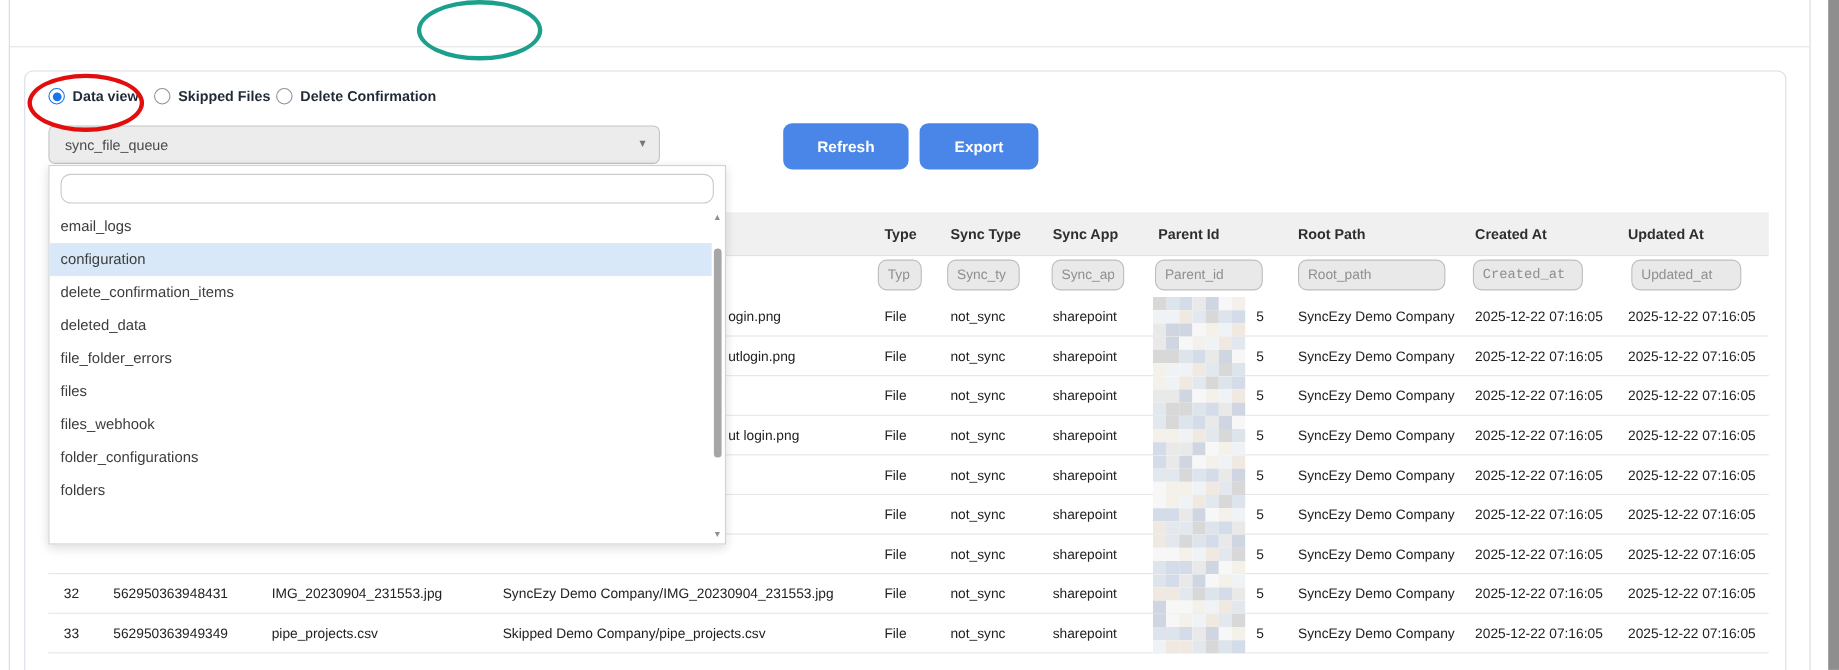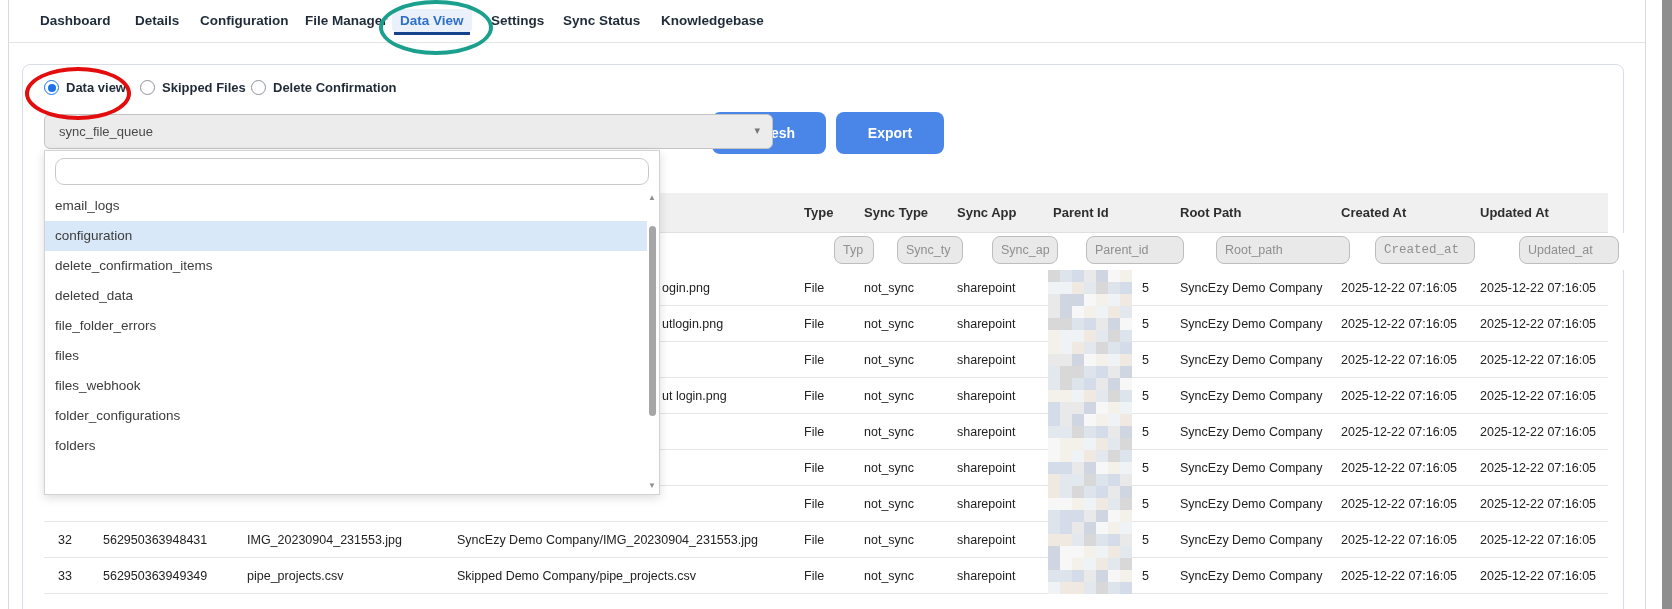--- a/index.html
+++ b/index.html
@@ -71,16 +71,6 @@
 <div class="page">
   <div class="edge-line" style="left:8px;"></div>
 
-  <div class="tabbar">
-      <div class="tab" style="left: 32px;">Dashboard</div>
-      <div class="tab" style="left: 127px;">Details</div>
-      <div class="tab" style="left: 192px;">Configuration</div>
-      <div class="tab" style="left: 297px;">File Manager</div>
-      <div class="tab active" style="left: 392px;">Data View</div>
-      <div class="tab" style="left: 483px;">Settings</div>
-      <div class="tab" style="left: 555px;">Sync Status</div>
-      <div class="tab" style="left: 653px;">Knowledgebase</div>
-    </div>
   <div class="tab-divider"></div>
   <div class="annot-teal"></div>
 

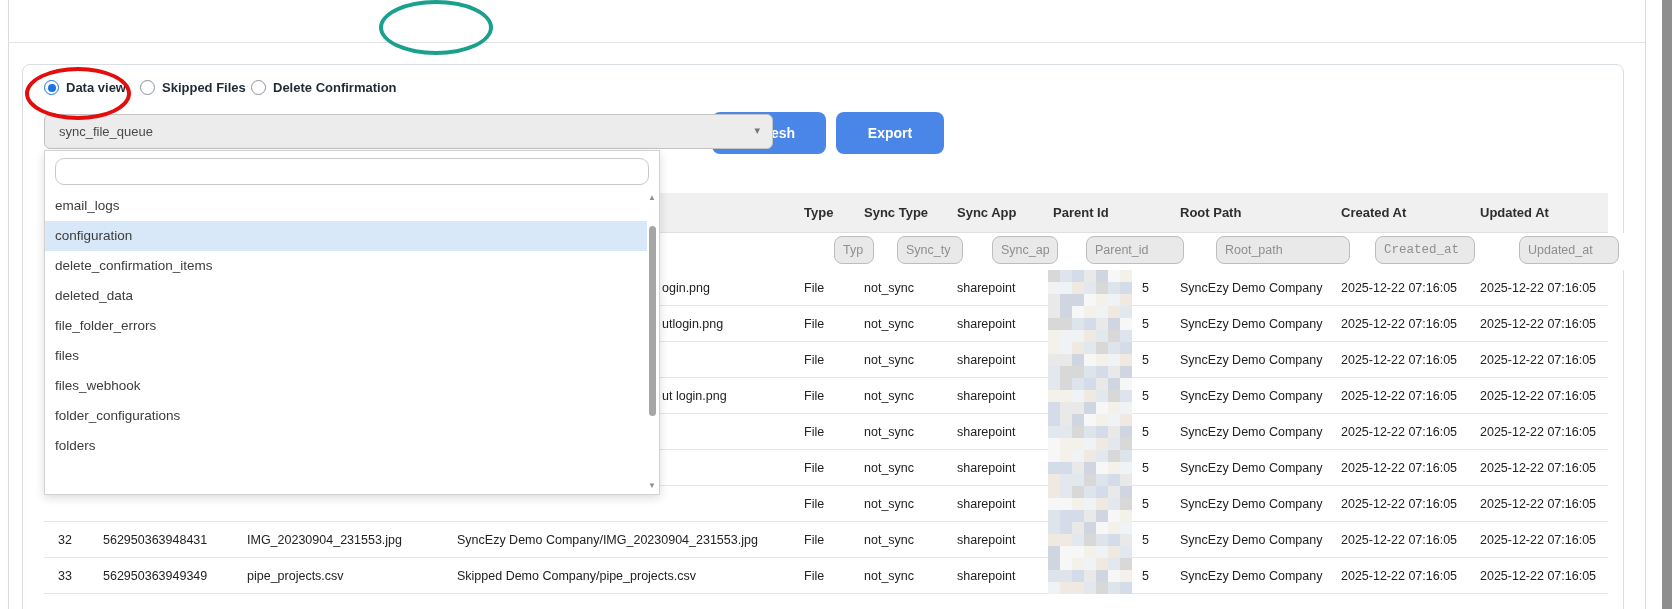--- a/index.html
+++ b/index.html
@@ -25,7 +25,7 @@
   .radio-circle.sel::after{content:"";position:absolute;left:2.5px;top:2.5px;width:8px;height:8px;border-radius:50%;background:#1a73e8;}
   .radio-label{font-size:13px;font-weight:700;color:#1f2a37;white-space:nowrap;}
   
-  .tbl-select{position:absolute;left:44px;top:114px;width:729px;height:35px;background:#ececec;border:1px solid #c4c4c4;border-radius:6px;box-sizing:border-box;cursor:pointer;}
+  .tbl-select{position:absolute;left:44px;top:114px;width:556px;height:35px;background:#ececec;border:1px solid #c4c4c4;border-radius:6px;box-sizing:border-box;cursor:pointer;}
   .tbl-select .val{position:absolute;left:14px;top:9px;font-size:13px;color:#4a4a4a;}
   .tbl-select .caret{position:absolute;right:12px;top:9px;font-size:11px;color:#767676;}
   .dd-panel{position:absolute;left:44px;top:150px;width:616px;height:345px;background:#fff;border:1px solid #d2d2d2;

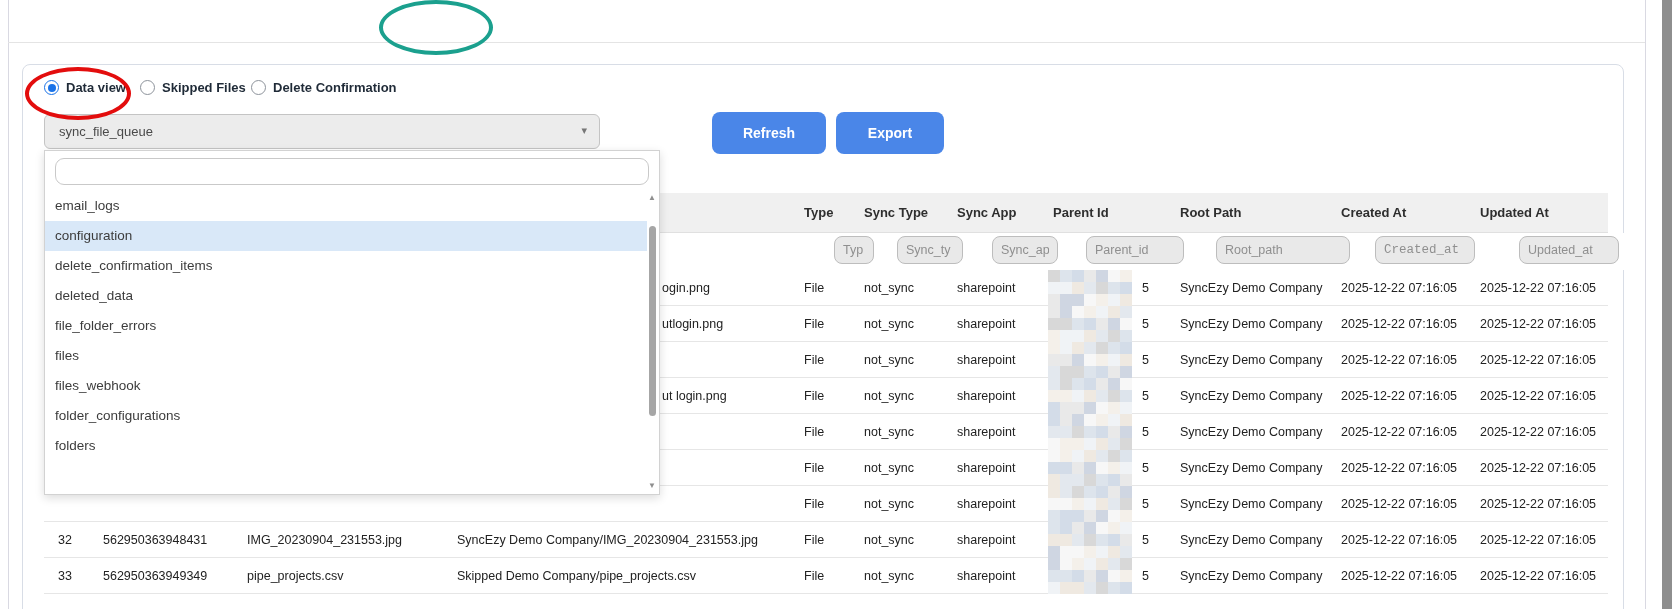--- a/index.html
+++ b/index.html
@@ -46,7 +46,7 @@
   .grid{position:absolute;left:0;top:0;width:100%;height:100%;}
   .hdr-band{position:absolute;left:44px;top:193px;width:1564px;height:39px;background:#f0f0f0;border-bottom:1px solid #e0e0e0;}
   .hdr{position:absolute;top:12px;font-size:13px;font-weight:700;color:#2e2e2e;white-space:nowrap;}
-  .filt-band{position:absolute;left:44px;top:233px;width:1564px;height:37px;background:#fff;margin-left:36px;}
+  .filt-band{position:absolute;left:44px;top:233px;width:1564px;height:37px;background:#fff;}
   .filt{position:absolute;top:3px;height:28px;background:#e9e9e9;border:1px solid #bdbdbd;border-radius:8px;box-sizing:border-box;
         font-family:inherit;font-size:12.5px;color:#6f6f6f;padding:0 8px;outline:none;}
   .filt::placeholder{color:#8f8f8f;opacity:1;}

